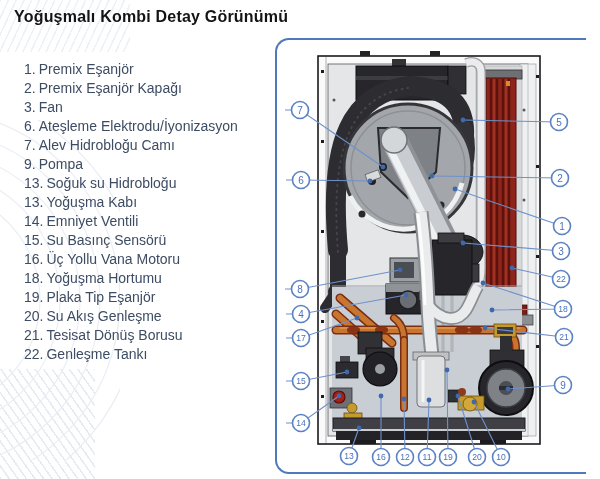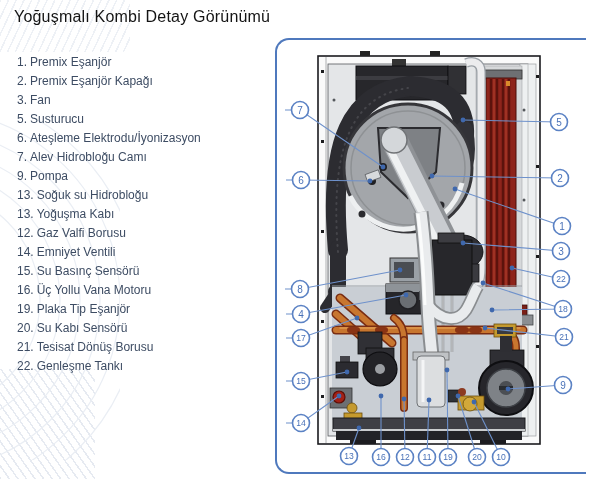--- a/index.html
+++ b/index.html
@@ -11,7 +11,7 @@
   .stripes-bl{left:0;bottom:0;width:95px;height:110px;
     background:repeating-linear-gradient(55deg,#e6eaf1 0 1.5px,transparent 1.5px 7px);}
   .arcs{left:0;top:120px;}
-  .title{position:absolute;z-index:2;left:14px;top:8px;font-size:16px;font-weight:normal;
+  .title{position:absolute;z-index:2;left:14px;top:8px;font-size:16px;font-weight:bold;
          color:#141414;letter-spacing:.2px;}
   .parts{position:absolute;z-index:2;left:12px;top:48px;margin:5px;padding:0;list-style:none;
          color:#3d4c63;font-size:12px;}

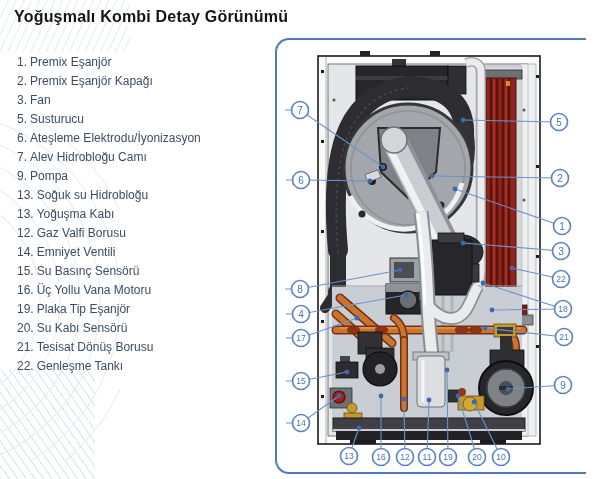--- a/index.html
+++ b/index.html
@@ -13,8 +13,8 @@
   .arcs{left:0;top:120px;}
   .title{position:absolute;z-index:2;left:14px;top:8px;font-size:16px;font-weight:bold;
          color:#141414;letter-spacing:.2px;}
-  .parts{position:absolute;z-index:2;left:12px;top:48px;margin:5px;padding:0;list-style:none;
-         color:#3d4c63;font-size:12px;}
+  .parts{position:absolute;z-index:2;left:12px;top:48px;margin:12px;padding:0;list-style:none;
+         color:#3d4c63;font-size:14px;}
   .parts li{height:19px;line-height:19px;white-space:nowrap;}
   .parts .num{margin-right:3px;}
   .panel{position:absolute;z-index:1;left:275px;top:38px;width:311px;height:436px;

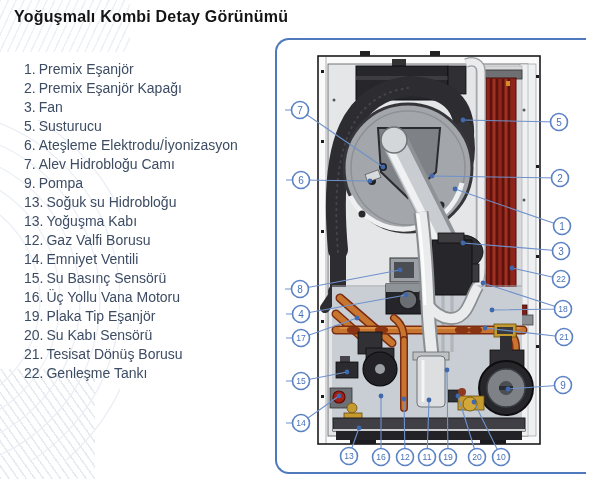--- a/index.html
+++ b/index.html
@@ -51,7 +51,6 @@
     <li><span class="num">1.</span><span>Premix Eşanjör</span></li>
     <li><span class="num">2.</span><span>Premix Eşanjör Kapağı</span></li>
     <li><span class="num">3.</span><span>Fan</span></li>
-    <li><span class="num">5.</span><span>Susturucu</span></li>
     <li><span class="num">6.</span><span>Ateşleme Elektrodu/İyonizasyon</span></li>
     <li><span class="num">7.</span><span>Alev Hidrobloğu Camı</span></li>
     <li><span class="num">9.</span><span>Pompa</span></li>

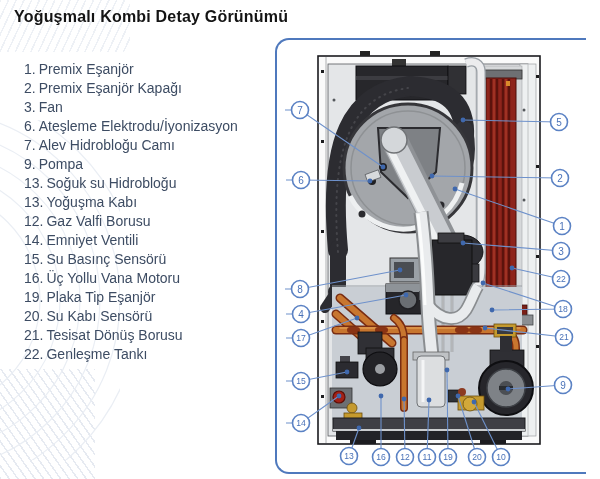--- a/index.html
+++ b/index.html
@@ -56,7 +56,6 @@
     <li><span class="num">9.</span><span>Pompa</span></li>
     <li><span class="num">13.</span><span>Soğuk su Hidrobloğu</span></li>
     <li><span class="num">13.</span><span>Yoğuşma Kabı</span></li>
-    <li><span class="num">12.</span><span>Gaz Valfi Borusu</span></li>
     <li><span class="num">14.</span><span>Emniyet Ventili</span></li>
     <li><span class="num">15.</span><span>Su Basınç Sensörü</span></li>
     <li><span class="num">16.</span><span>Üç Yollu Vana Motoru</span></li>

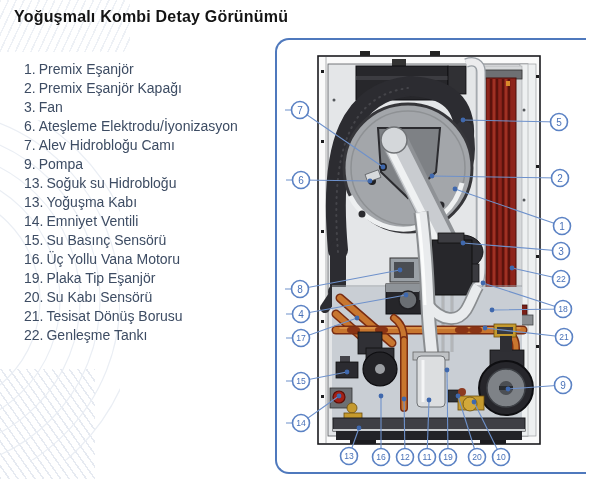--- a/index.html
+++ b/index.html
@@ -59,6 +59,7 @@
     <li><span class="num">14.</span><span>Emniyet Ventili</span></li>
     <li><span class="num">15.</span><span>Su Basınç Sensörü</span></li>
     <li><span class="num">16.</span><span>Üç Yollu Vana Motoru</span></li>
+    <li><span class="num">18.</span><span>Yoğuşma Hortumu</span></li>
     <li><span class="num">19.</span><span>Plaka Tip Eşanjör</span></li>
     <li><span class="num">20.</span><span>Su Kabı Sensörü</span></li>
     <li><span class="num">21.</span><span>Tesisat Dönüş Borusu</span></li>

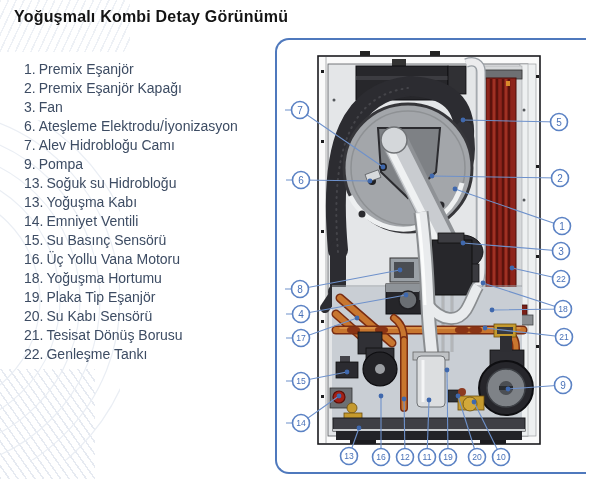--- a/index.html
+++ b/index.html
@@ -61,7 +61,7 @@
     <li><span class="num">16.</span><span>Üç Yollu Vana Motoru</span></li>
     <li><span class="num">18.</span><span>Yoğuşma Hortumu</span></li>
     <li><span class="num">19.</span><span>Plaka Tip Eşanjör</span></li>
-    <li><span class="num">20.</span><span>Su Kabı Sensörü</span></li>
+    <li><span class="num">20.</span><span>Su Akış Genleşme</span></li>
     <li><span class="num">21.</span><span>Tesisat Dönüş Borusu</span></li>
     <li><span class="num">22.</span><span>Genleşme Tankı</span></li>
   </ol>

